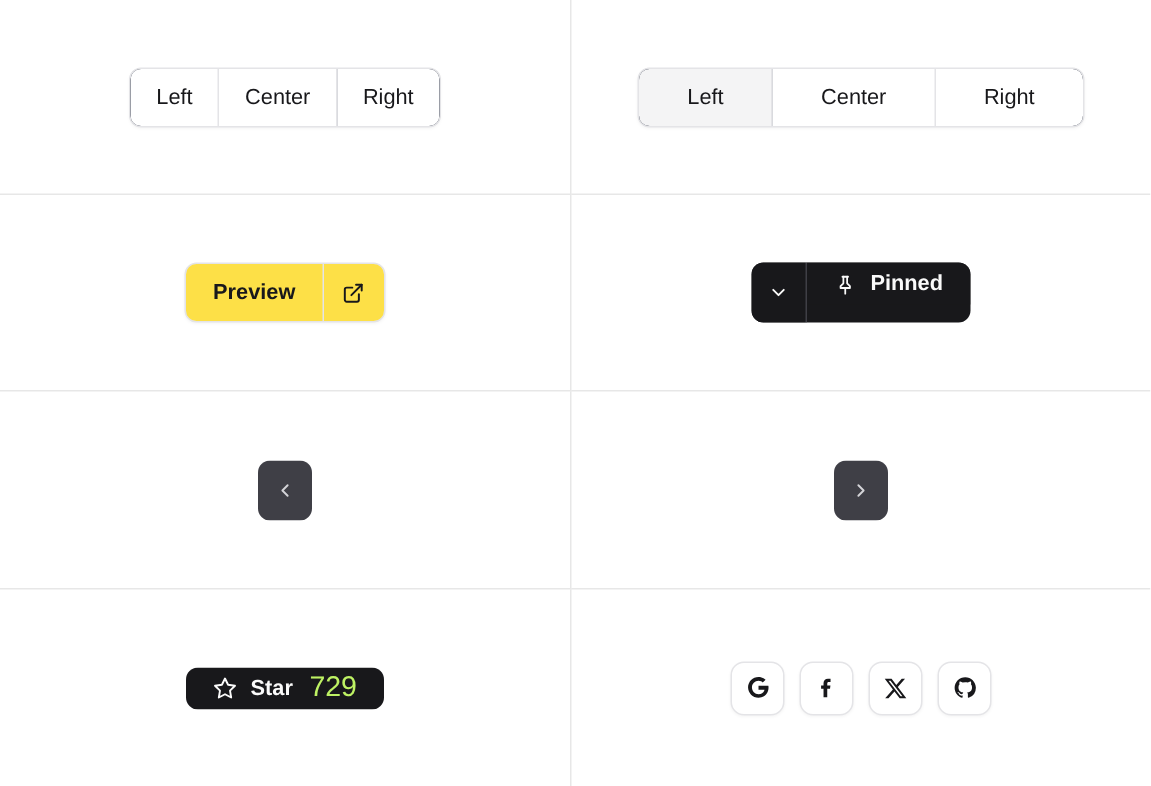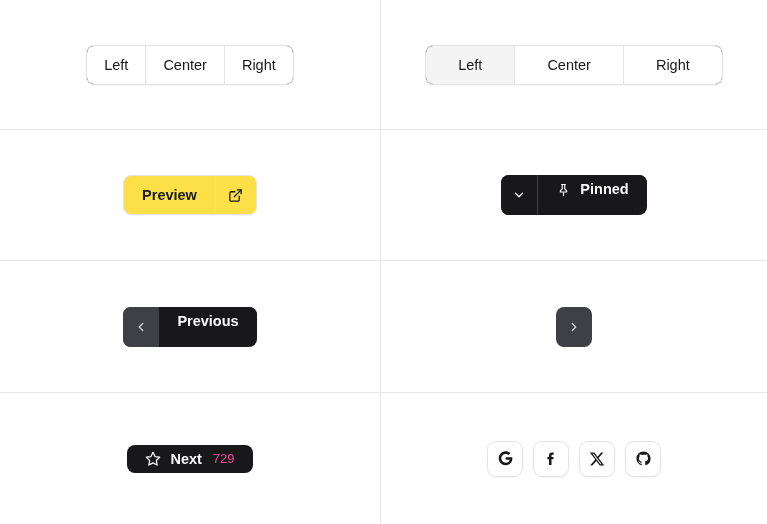--- a/index.html
+++ b/index.html
@@ -216,9 +216,6 @@
           <polyline points="15 18 9 12 15 6"></polyline>
         </svg>
       </div>
-      <div class="main">
-        <span>Previous</span>
-      </div>
     </div>
   </div>
 

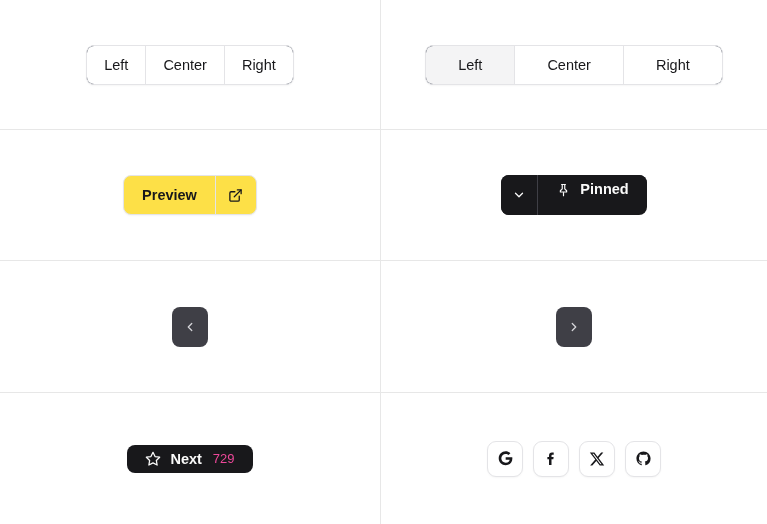--- a/index.html
+++ b/index.html
@@ -237,7 +237,7 @@
             <polygon points="12 2 15.09 8.26 22 9.27 17 14.14 18.18 21.02 12 17.77 5.82 21.02 7 14.14 2 9.27 8.91 8.26 12 2"></polygon>
           </svg>
         </span>
-        <span>Next</span>
+        <span>Star</span>
         <span class="count">729</span>
       </div>
     </div>

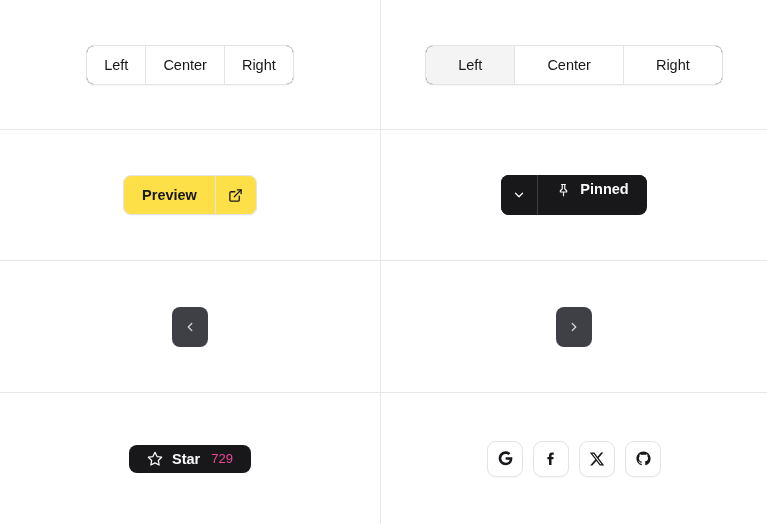--- a/index.html
+++ b/index.html
@@ -128,9 +128,9 @@
     align-self: stretch;
   }
   .count {
-    font-size: 13px;
+    font-size: 19px;
     font-weight: 400;
-    color: #ec4899;
+    color: #bef264;
     margin-left: 2px;
   }
 

